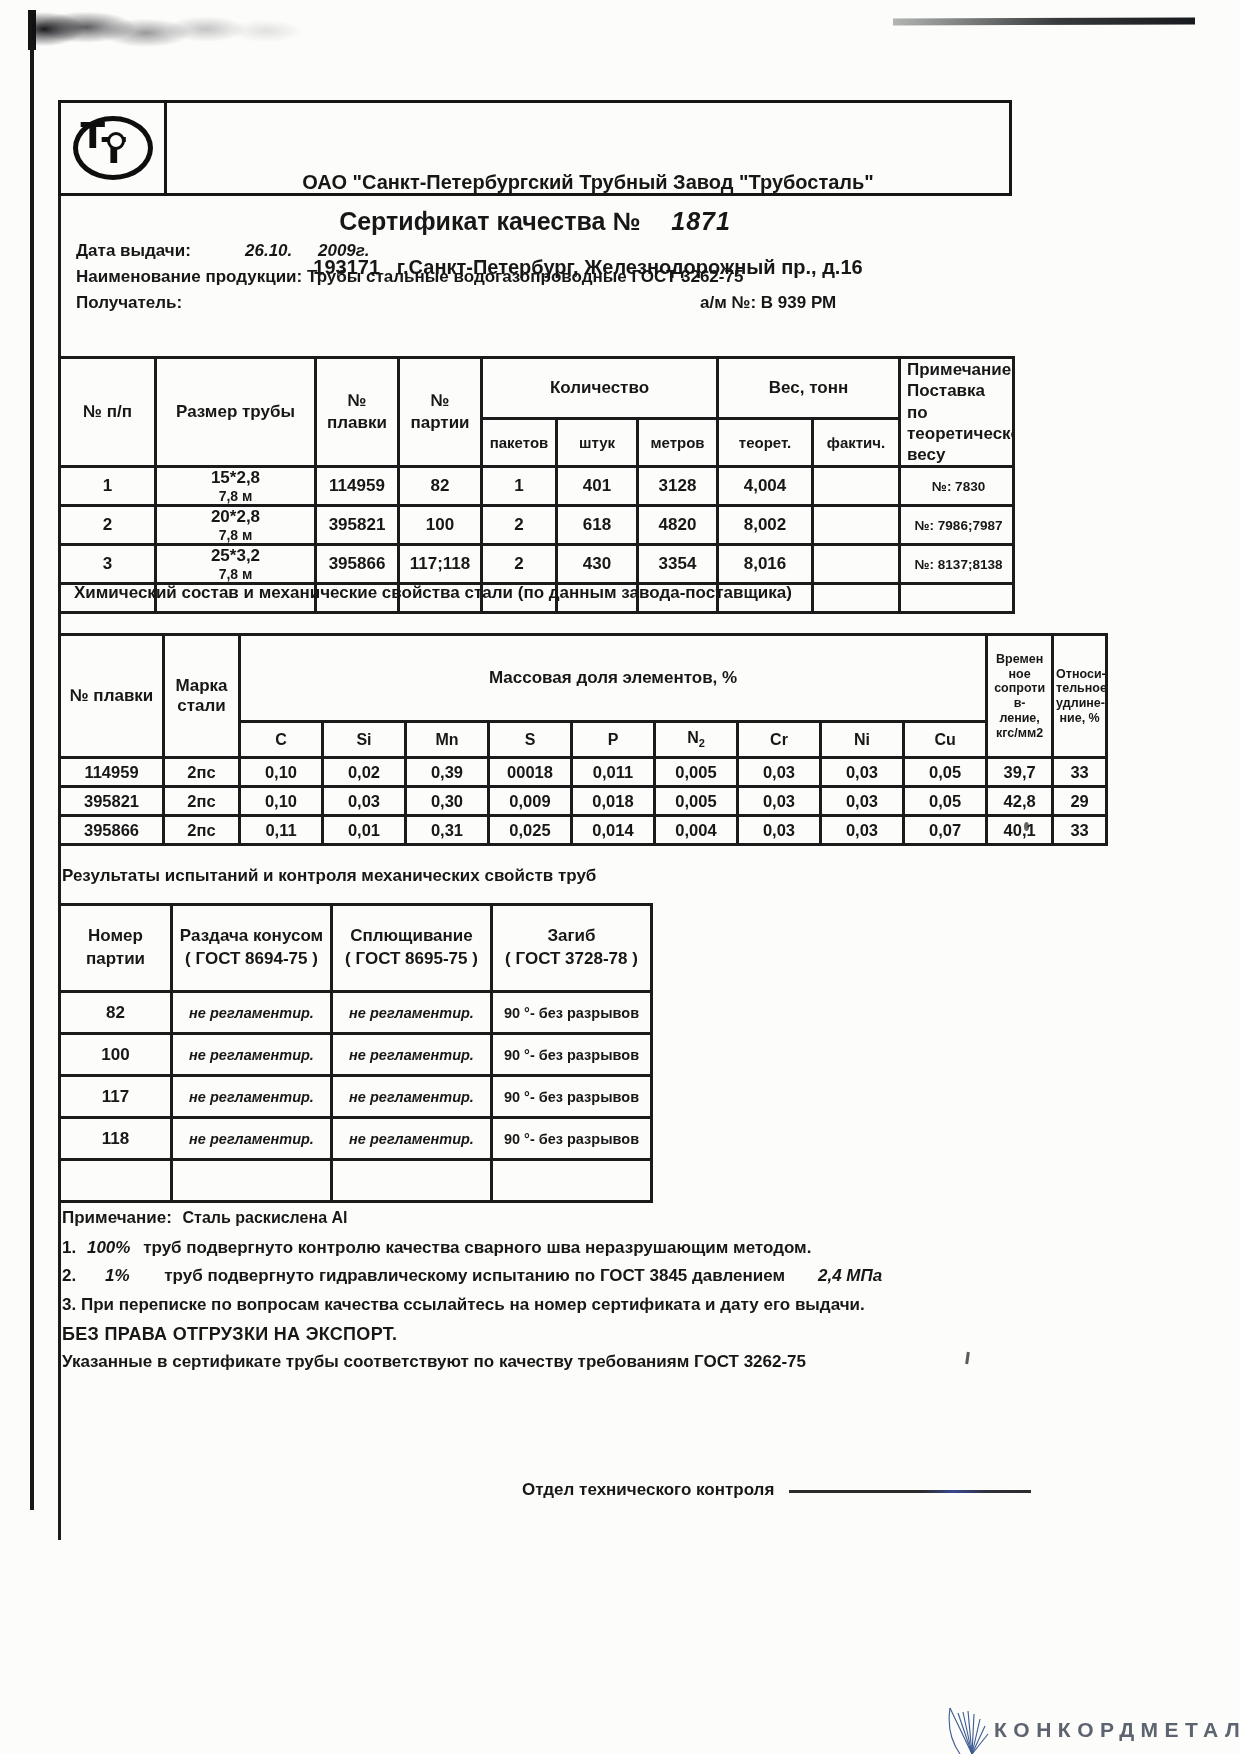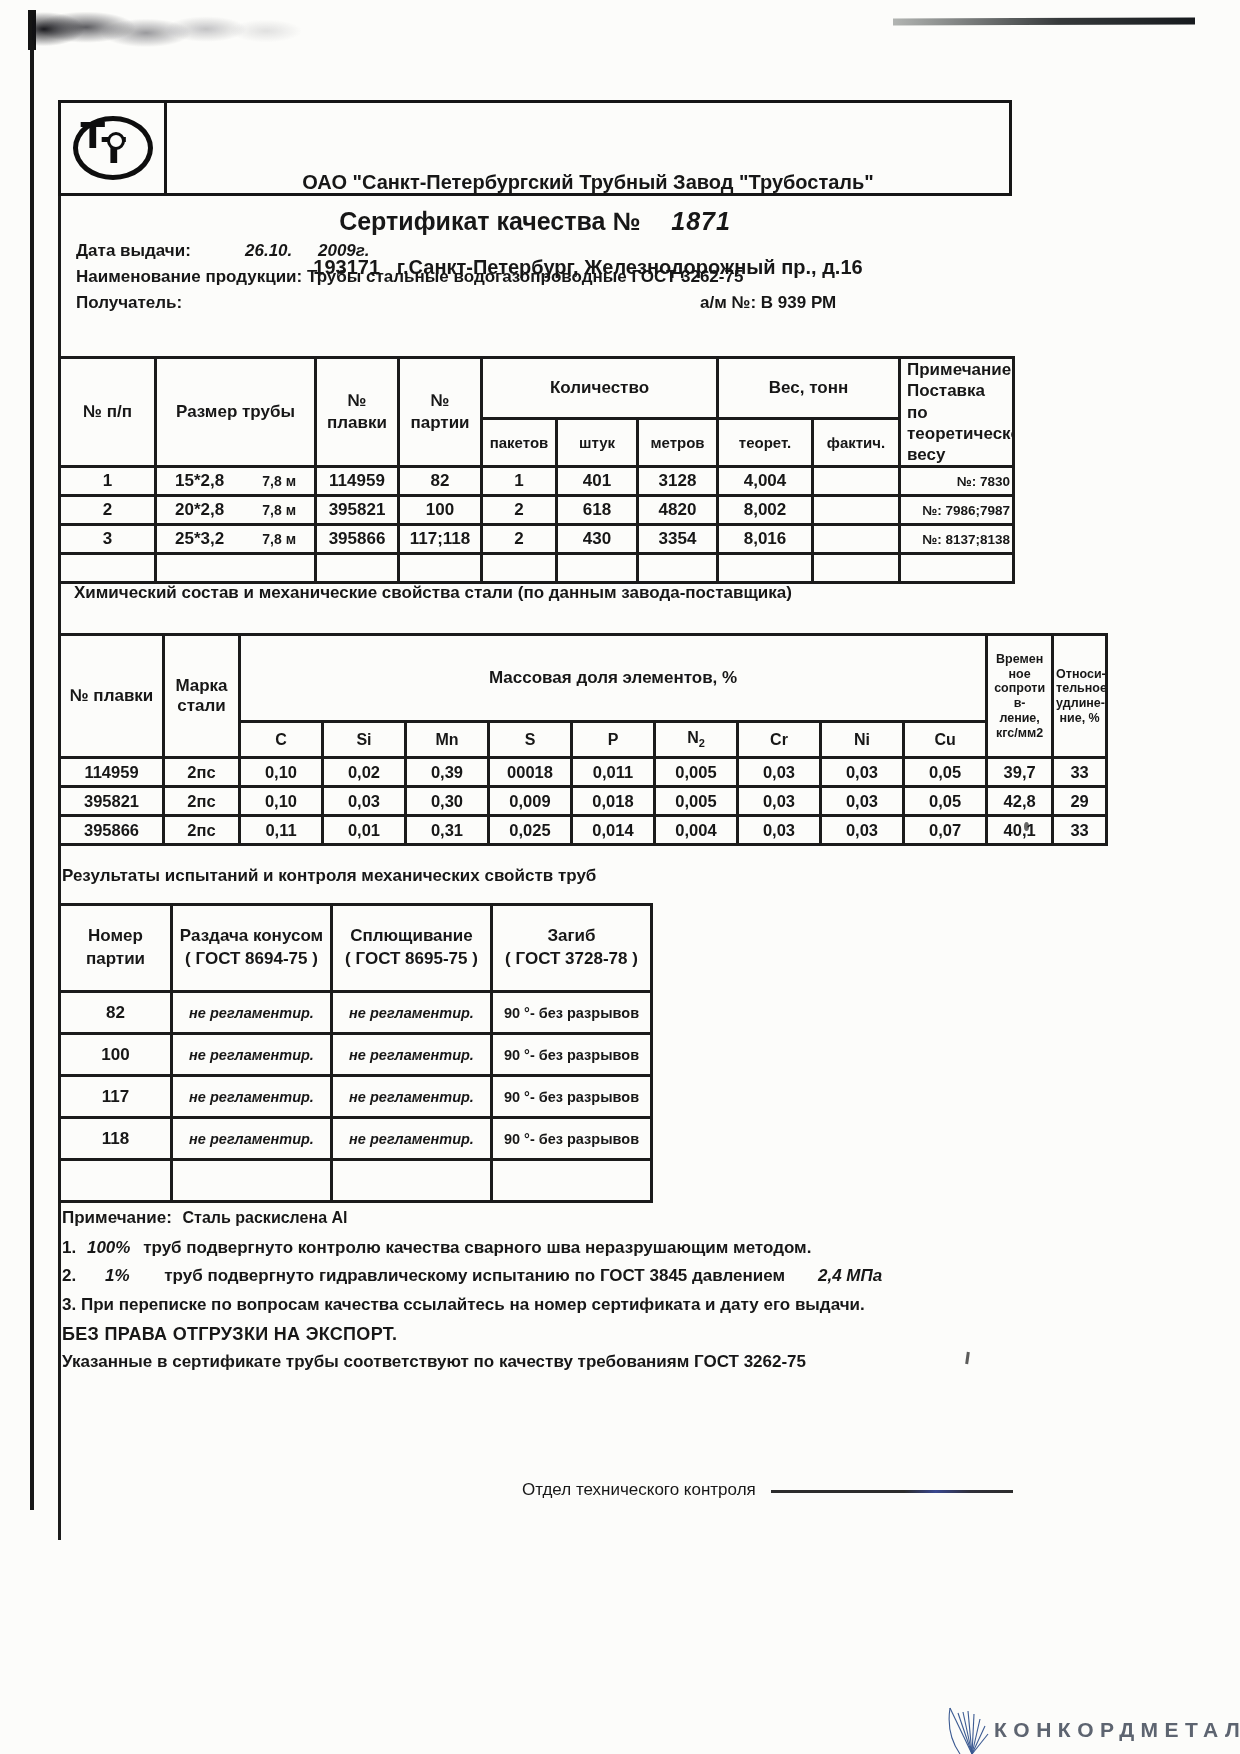--- a/index.html
+++ b/index.html
@@ -59,7 +59,7 @@
   .pipes-table td{height:26px;font-size:17px;}
   .pipes-table .note-h{font-size:15px;text-align:left;padding-left:6px;line-height:1.25;}
   .pipes-table .note-c{font-size:13.5px;text-align:right;padding-left:6px;}
-  .size-cell{display:flex;justify-content:space-between;align-items:center;padding:0 16px;}
+  .size-cell{display:flex;justify-content:space-between;align-items:center;padding:0 16px;flex-direction:column;}
   .size-cell .len{font-size:14px;}
   .pipes-table .melt-h{line-height:1.3;}
 

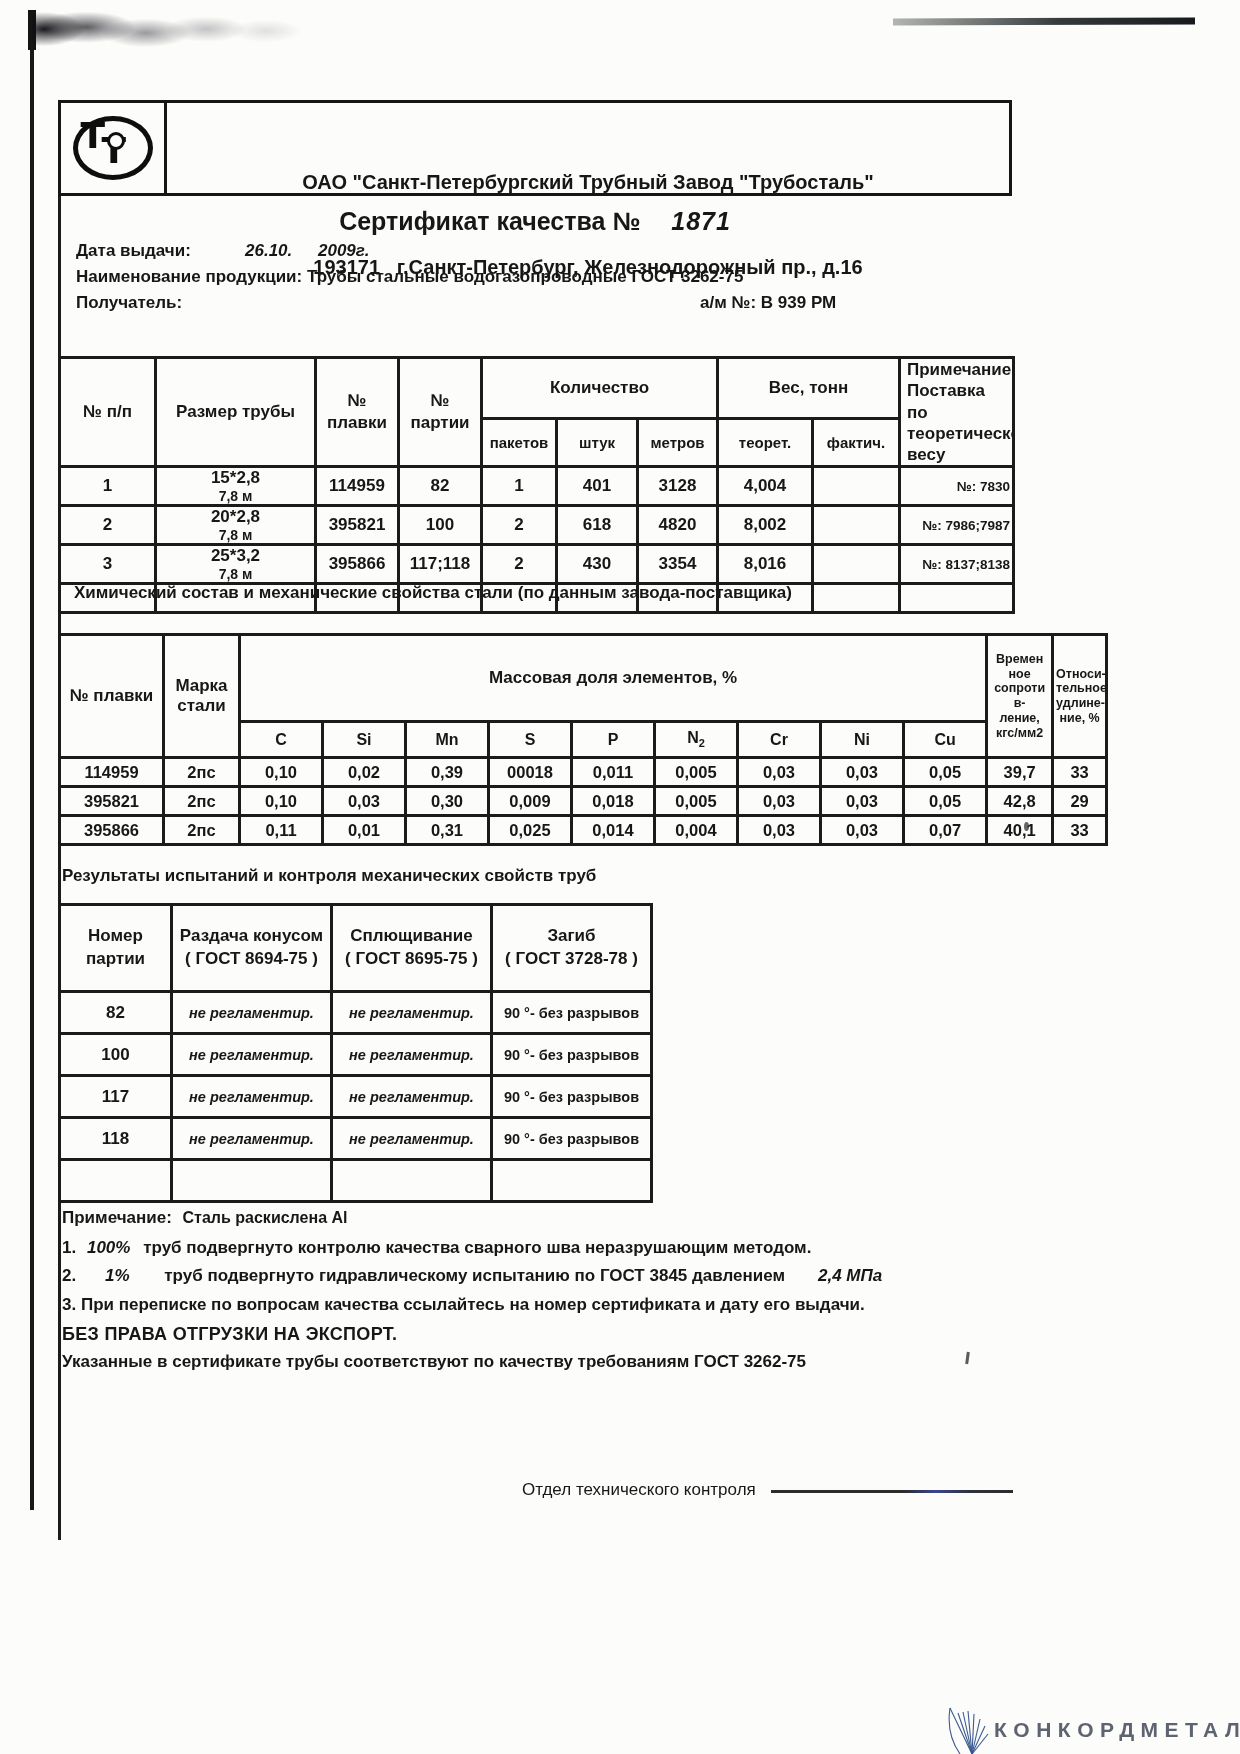--- a/index.html
+++ b/index.html
@@ -58,7 +58,7 @@
   .pipes-table .h2 th{height:28px;font-size:15px;}
   .pipes-table td{height:26px;font-size:17px;}
   .pipes-table .note-h{font-size:15px;text-align:left;padding-left:6px;line-height:1.25;}
-  .pipes-table .note-c{font-size:13.5px;text-align:right;padding-left:6px;}
+  .pipes-table .note-c{font-size:13.5px;text-align:center;padding-left:6px;}
   .size-cell{display:flex;justify-content:space-between;align-items:center;padding:0 16px;flex-direction:column;}
   .size-cell .len{font-size:14px;}
   .pipes-table .melt-h{line-height:1.3;}

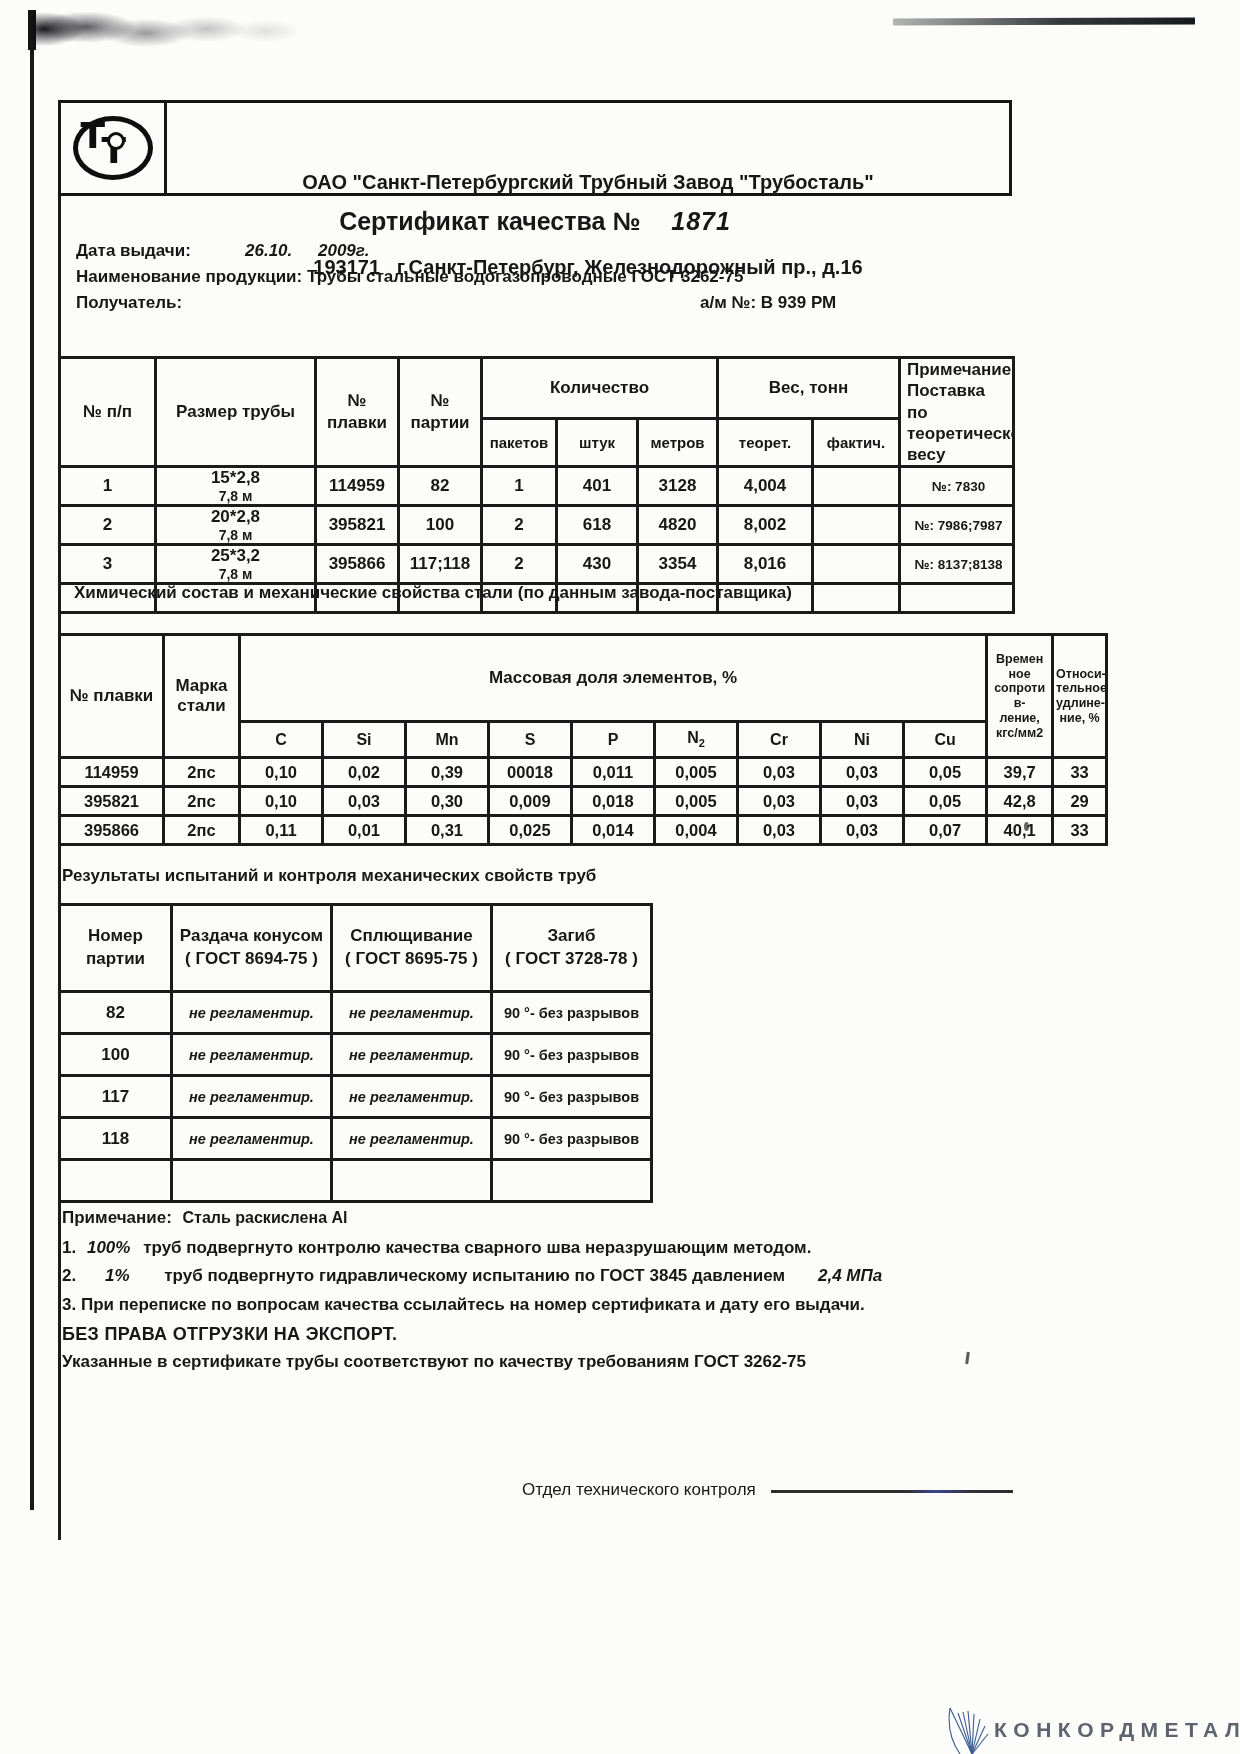--- a/index.html
+++ b/index.html
@@ -96,7 +96,7 @@
   .pressure{position:absolute;left:756px;font-style:italic;}
 
   
-  .sig-row{position:absolute;left:522px;top:1480px;font-size:17px;font-weight:normal;white-space:nowrap;}
+  .sig-row{position:absolute;left:522px;top:1480px;font-size:17px;font-weight:bold;white-space:nowrap;}
   .sig-line{display:inline-block;width:242px;height:3px;margin-left:10px;vertical-align:2px;
     background:linear-gradient(90deg,#2c2c2c 0%,#2c2c2c 55%,#39478f 68%,#30303a 82%,#2c2c2c 100%);}
 

